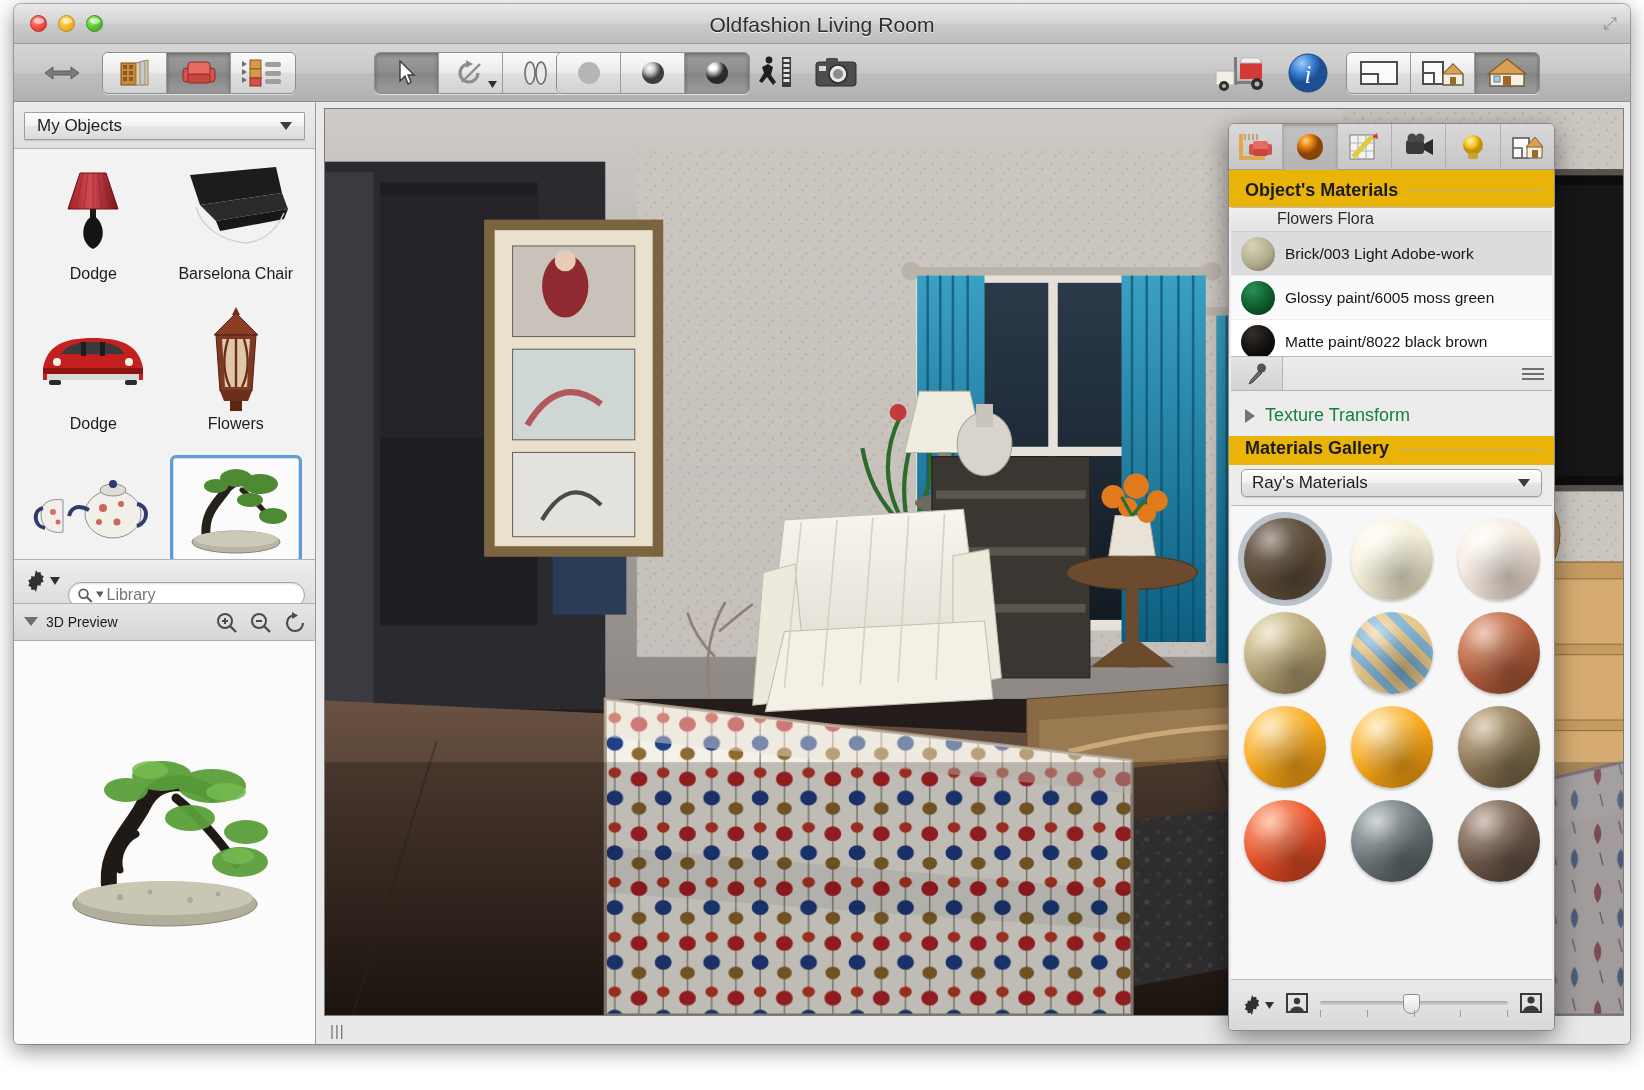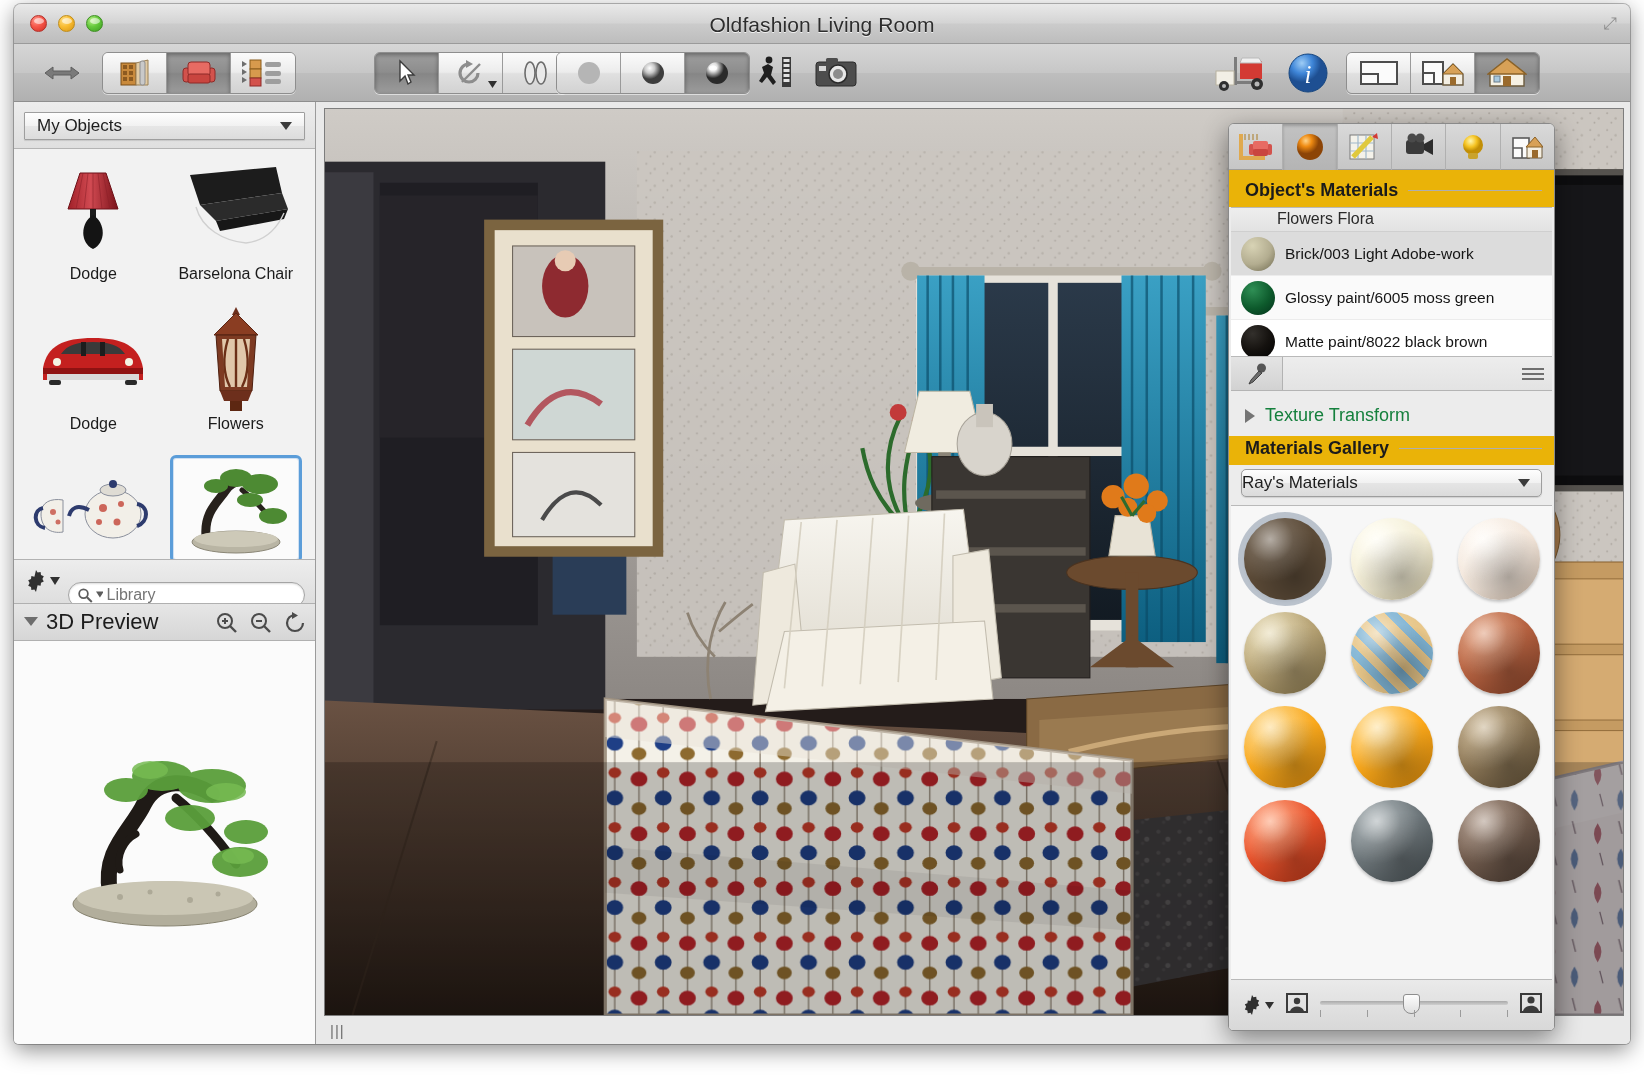--- a/index.html
+++ b/index.html
@@ -340,7 +340,7 @@
     position: relative; height: 28px;
     border: 1px solid #9e9e9e; border-radius: 5px;
     background: linear-gradient(to bottom,#fefefe 0%,#f1f1f1 50%,#e5e5e5 51%,#dbdbdb 100%);
-    display:flex; align-items:center; 
+    display:flex; align-items:center; padding-left: 10px;
     font-size: 17px; color: #1d1d1d;
     box-shadow: 0 1px 1px rgba(0,0,0,.12);
   }

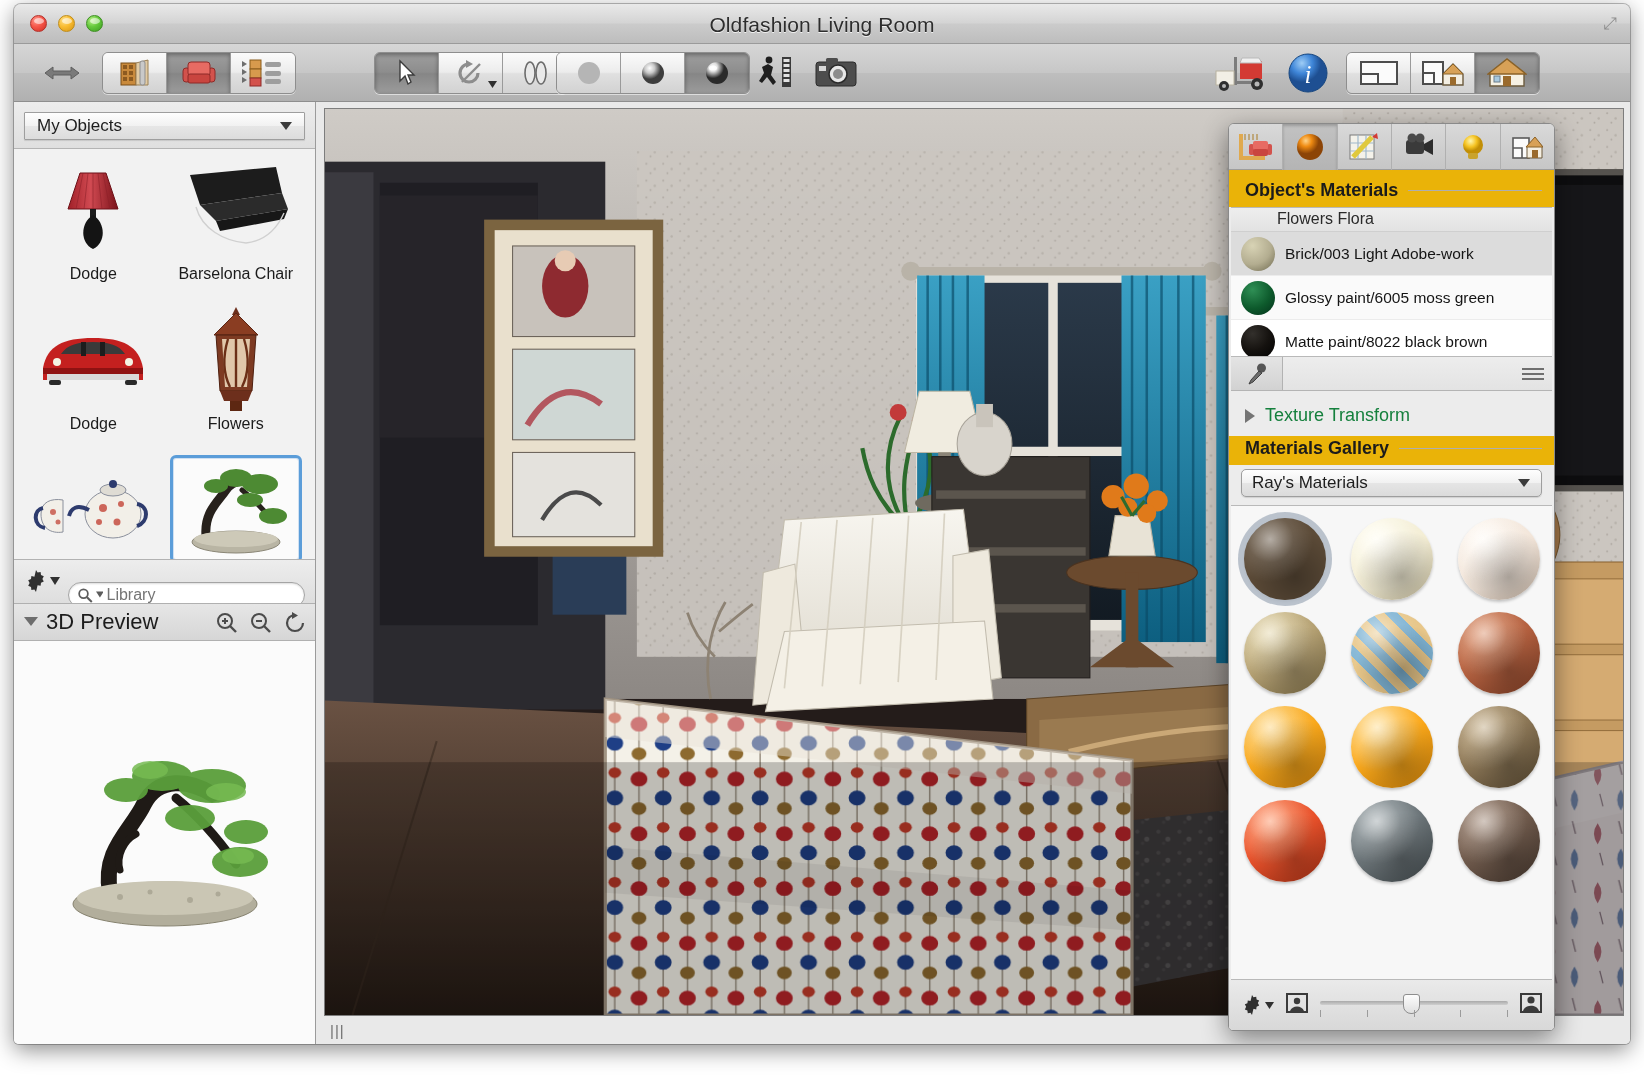--- a/index.html
+++ b/index.html
@@ -191,7 +191,7 @@
     border-left: 7px solid transparent; border-right: 7px solid transparent;
     border-top: 9px solid #6d6d6d; margin-right: 8px;
   }
-  #preview-title { font-size: 22px; color: #1c1c1c; }
+  #preview-title { font-size: 14px; color: #1c1c1c; }
   #preview-tools { position: absolute; right: 8px; top: 7px; display:flex; gap: 10px; }
 
   #preview-3d {

